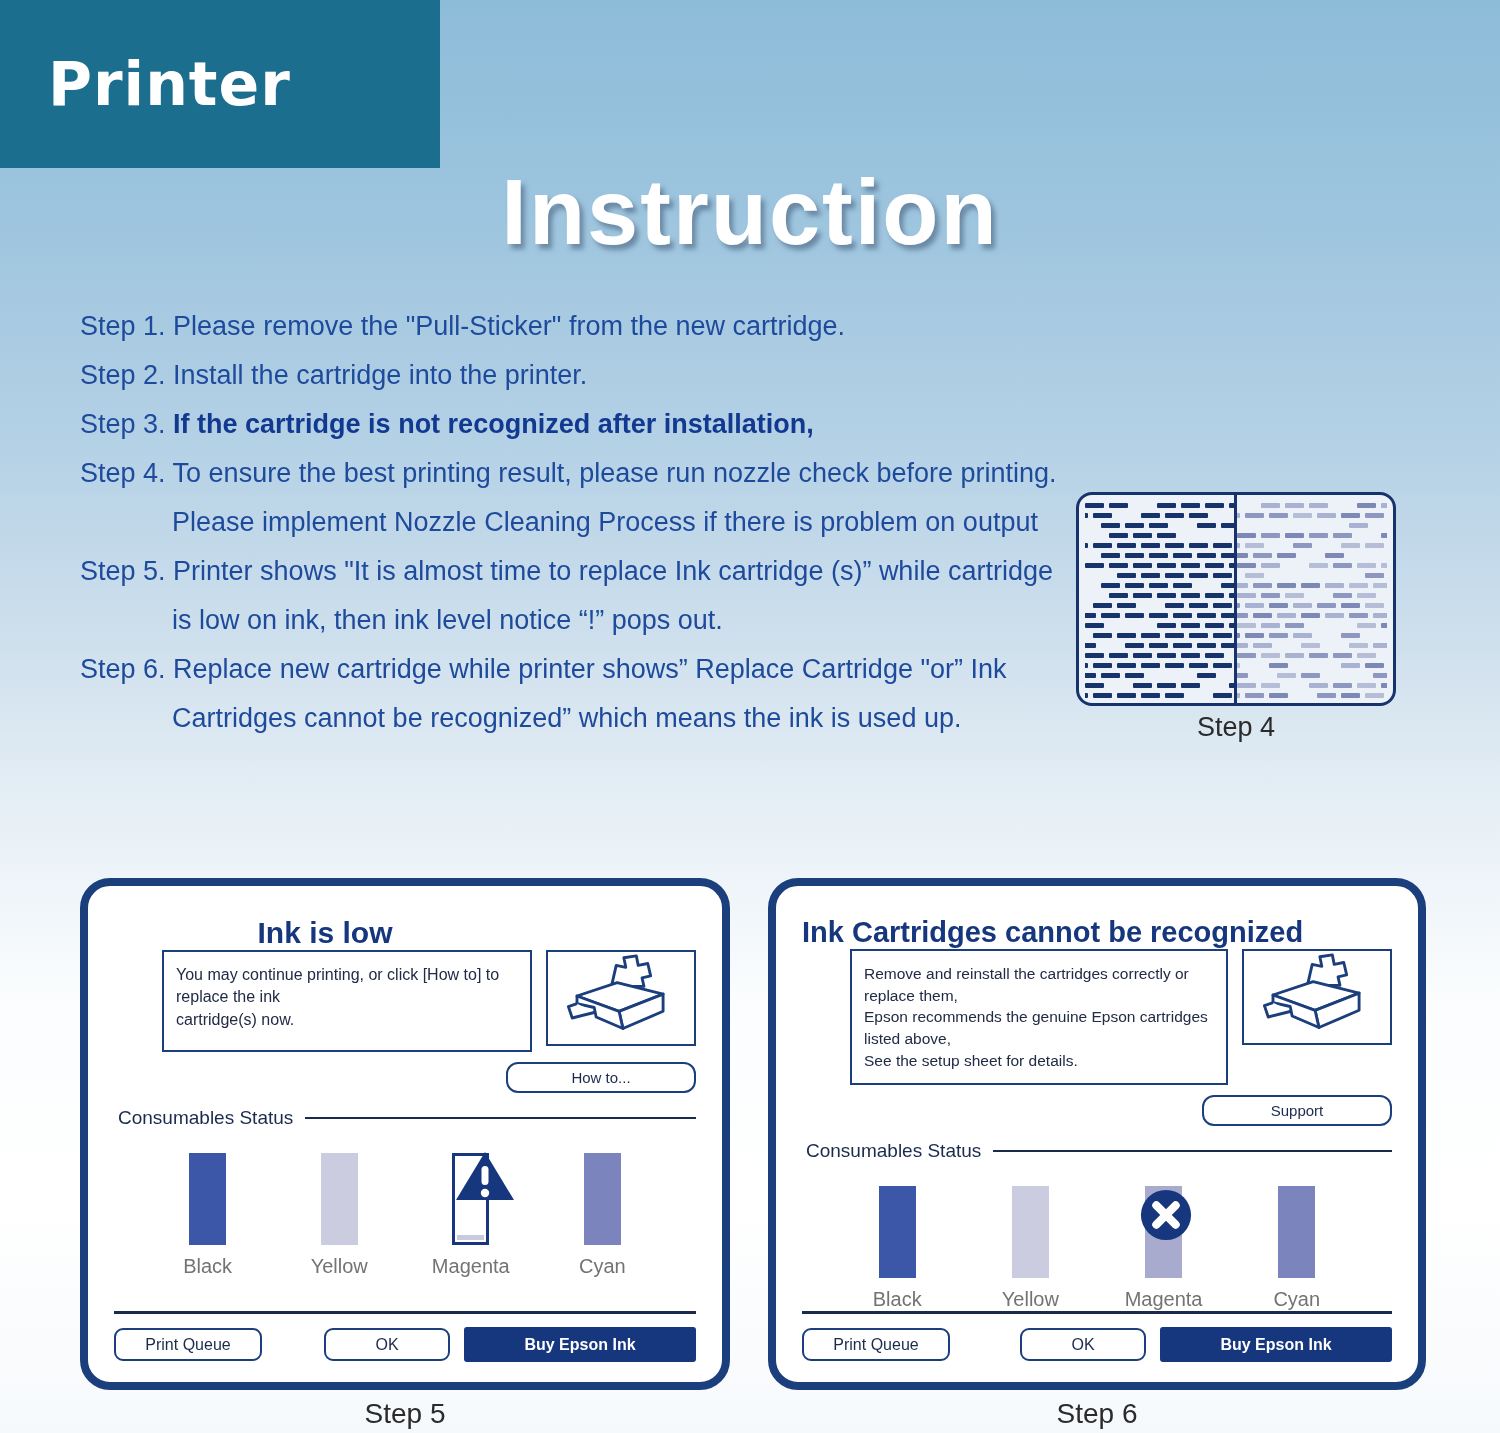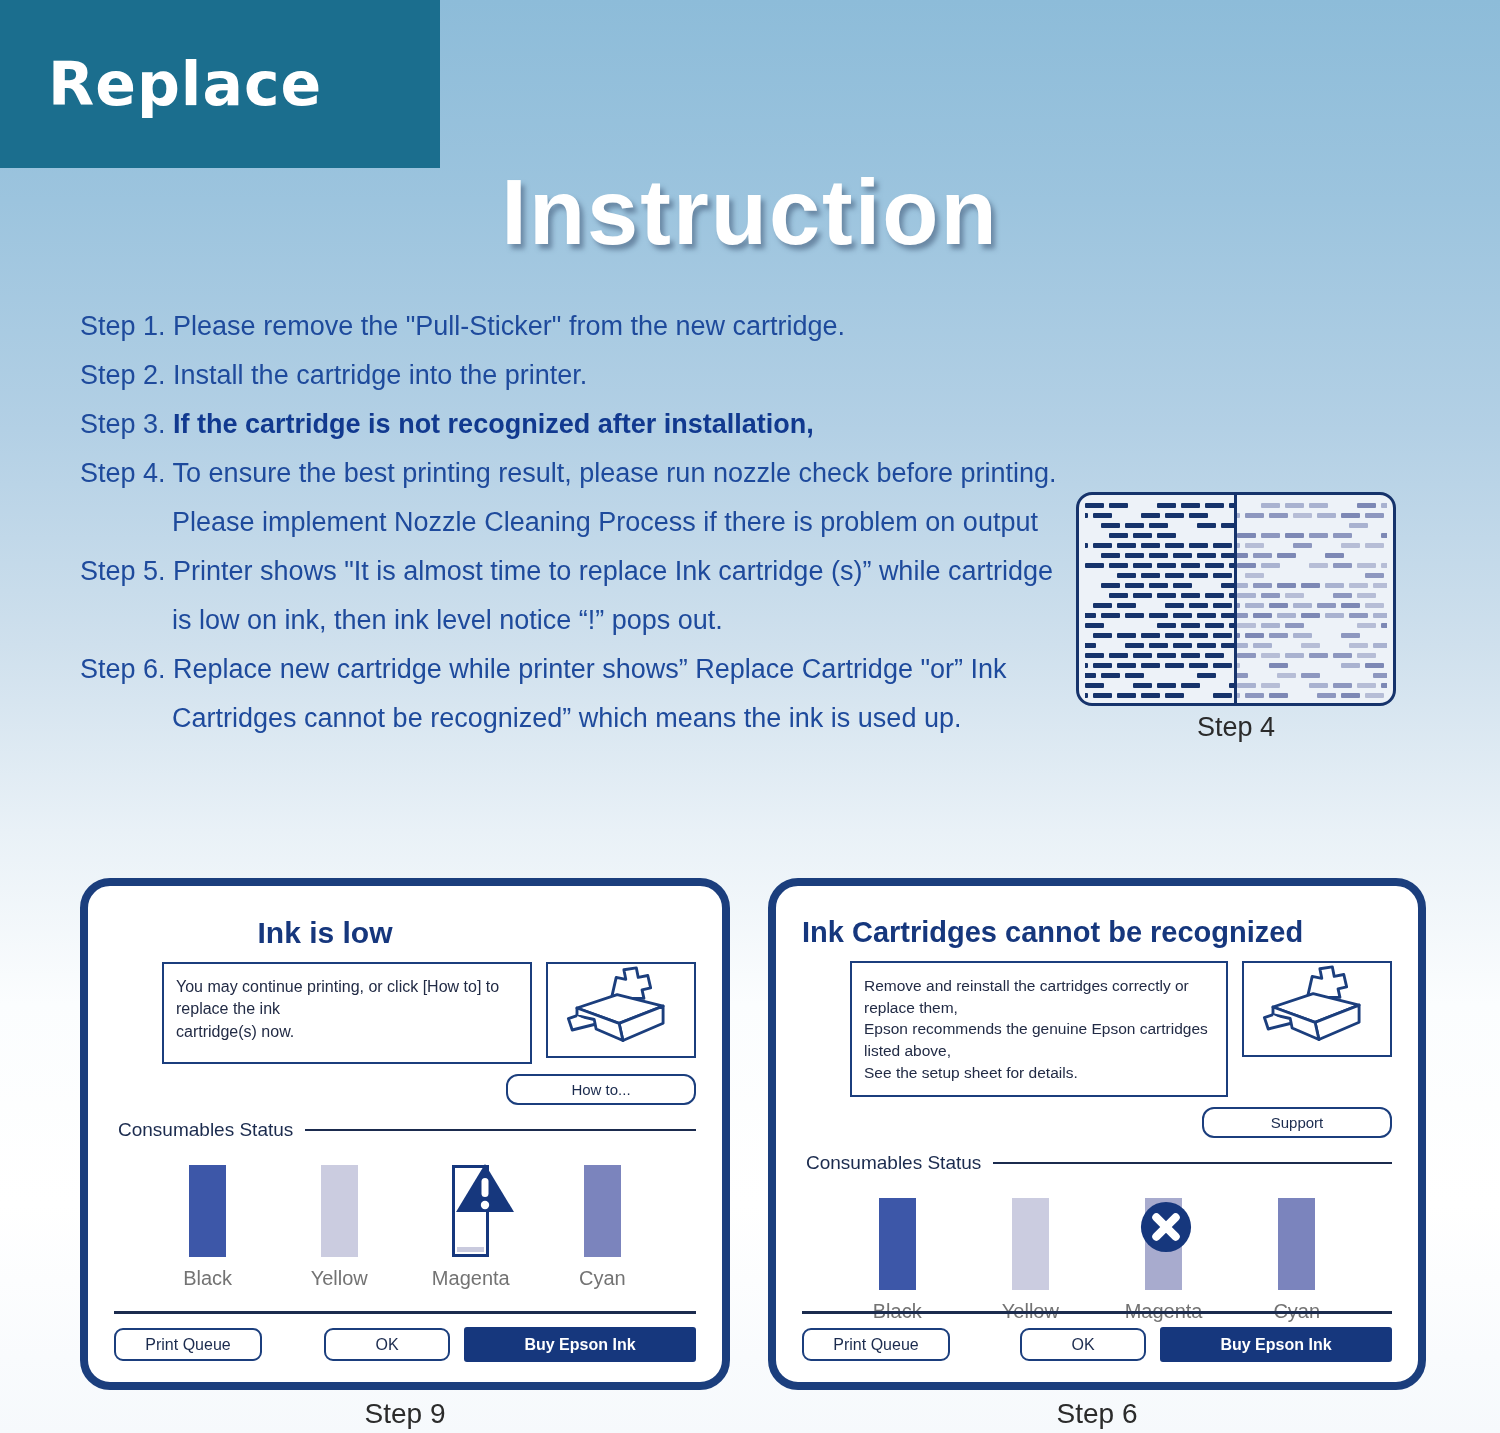--- a/index.html
+++ b/index.html
@@ -78,7 +78,7 @@
 <body>
 
 <div class="brand-band">
-  <div class="brand-logo">Replace</div>
+  <div class="brand-logo">Printer</div>
 </div>
 
 <div class="main-title">Instruction</div>

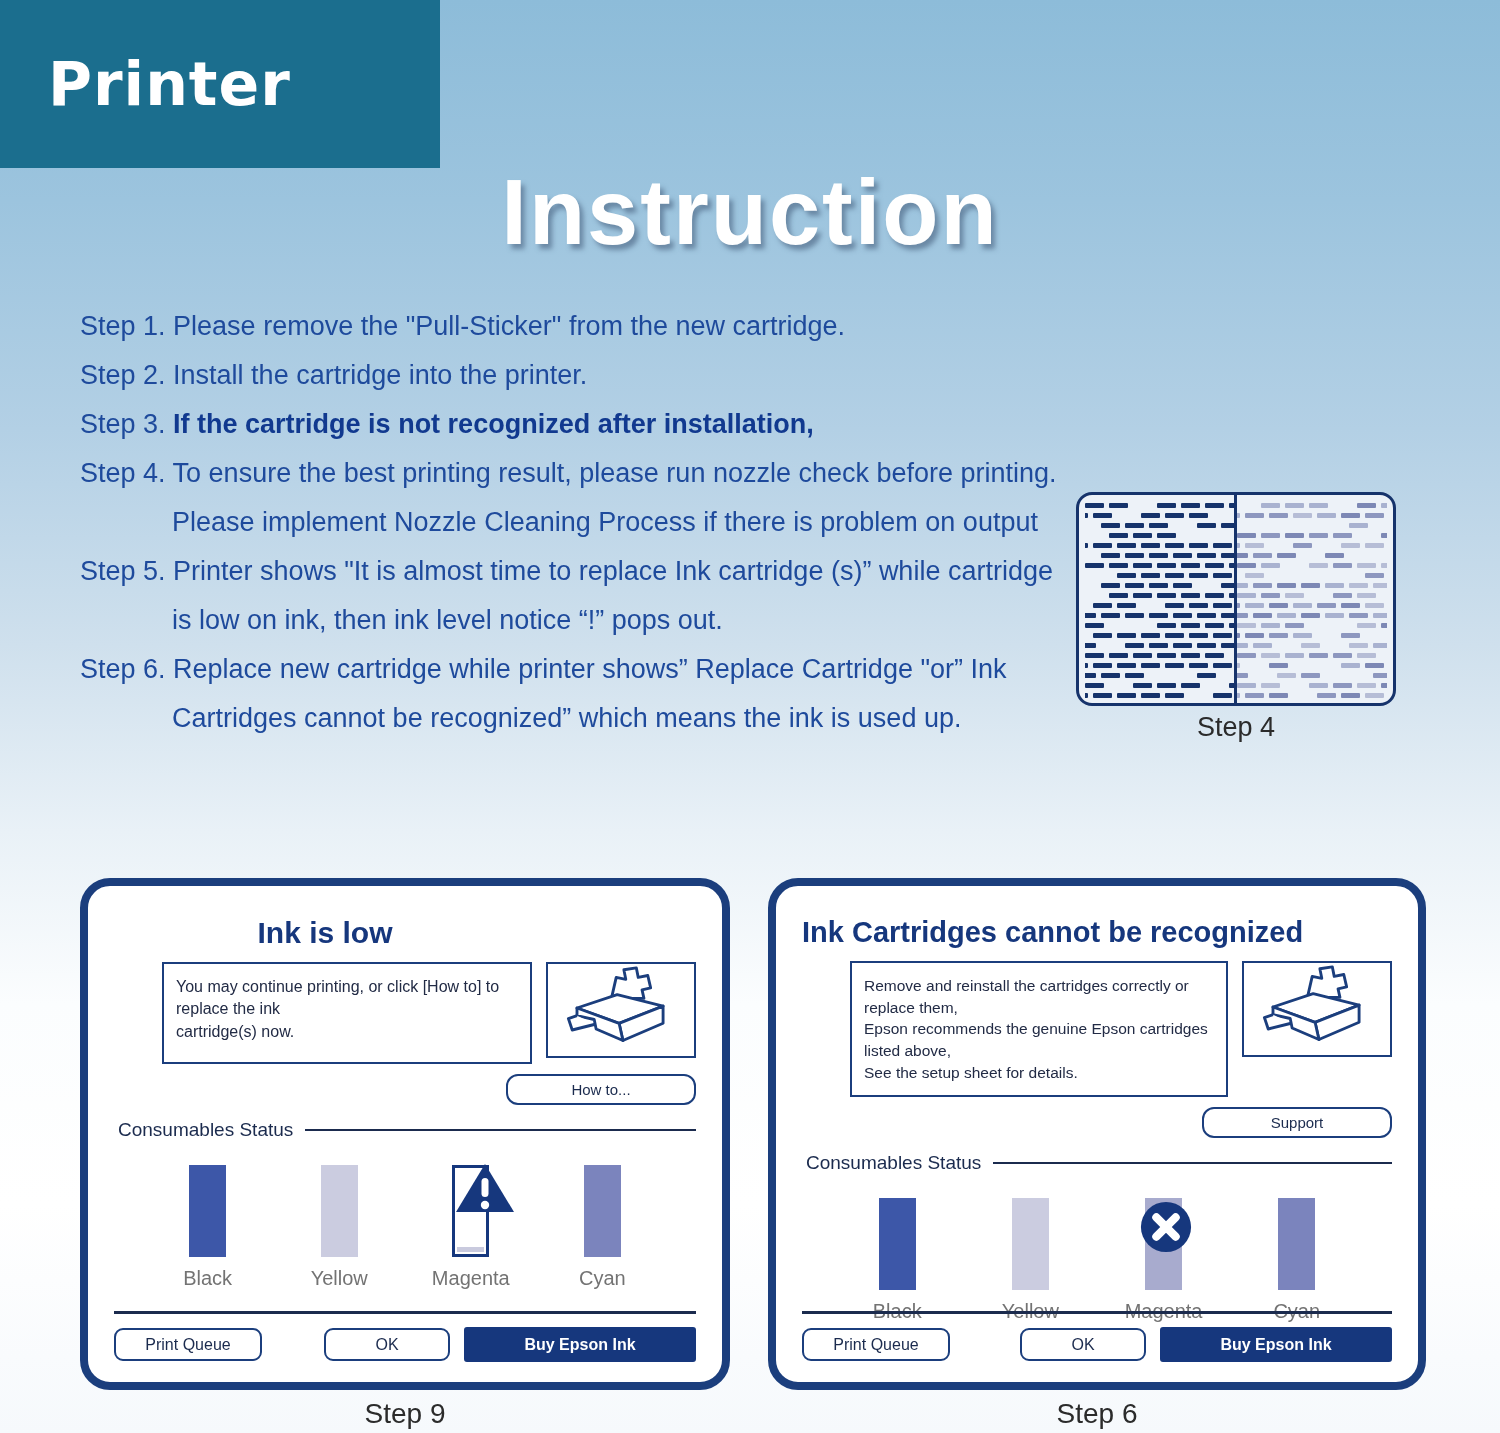--- a/index.html
+++ b/index.html
@@ -41,7 +41,7 @@
   .dialog-title { margin-top:30px; font-weight:bold; color:#16377d; font-size:30px; }
   #dialog1 .dialog-title { text-align:center; width:calc(100% - 160px); }
   #dialog2 .dialog-title { font-size:29px; }
-  .dialog-content { display:flex; margin-top:12px; gap:14px; align-items:flex-start;padding-left:48px; }
+  .dialog-content { display:flex; margin-top:0; gap:14px; align-items:flex-start;padding-left:48px; }
   .message-box { flex:1; border:2px solid #1b3e7d; min-height:102px; padding:12px;
     font-size:16px; color:#222b45; line-height:1.4; white-space:pre-line; }
   #dialog2 .message-box { min-height:96px; font-size:15.5px; }

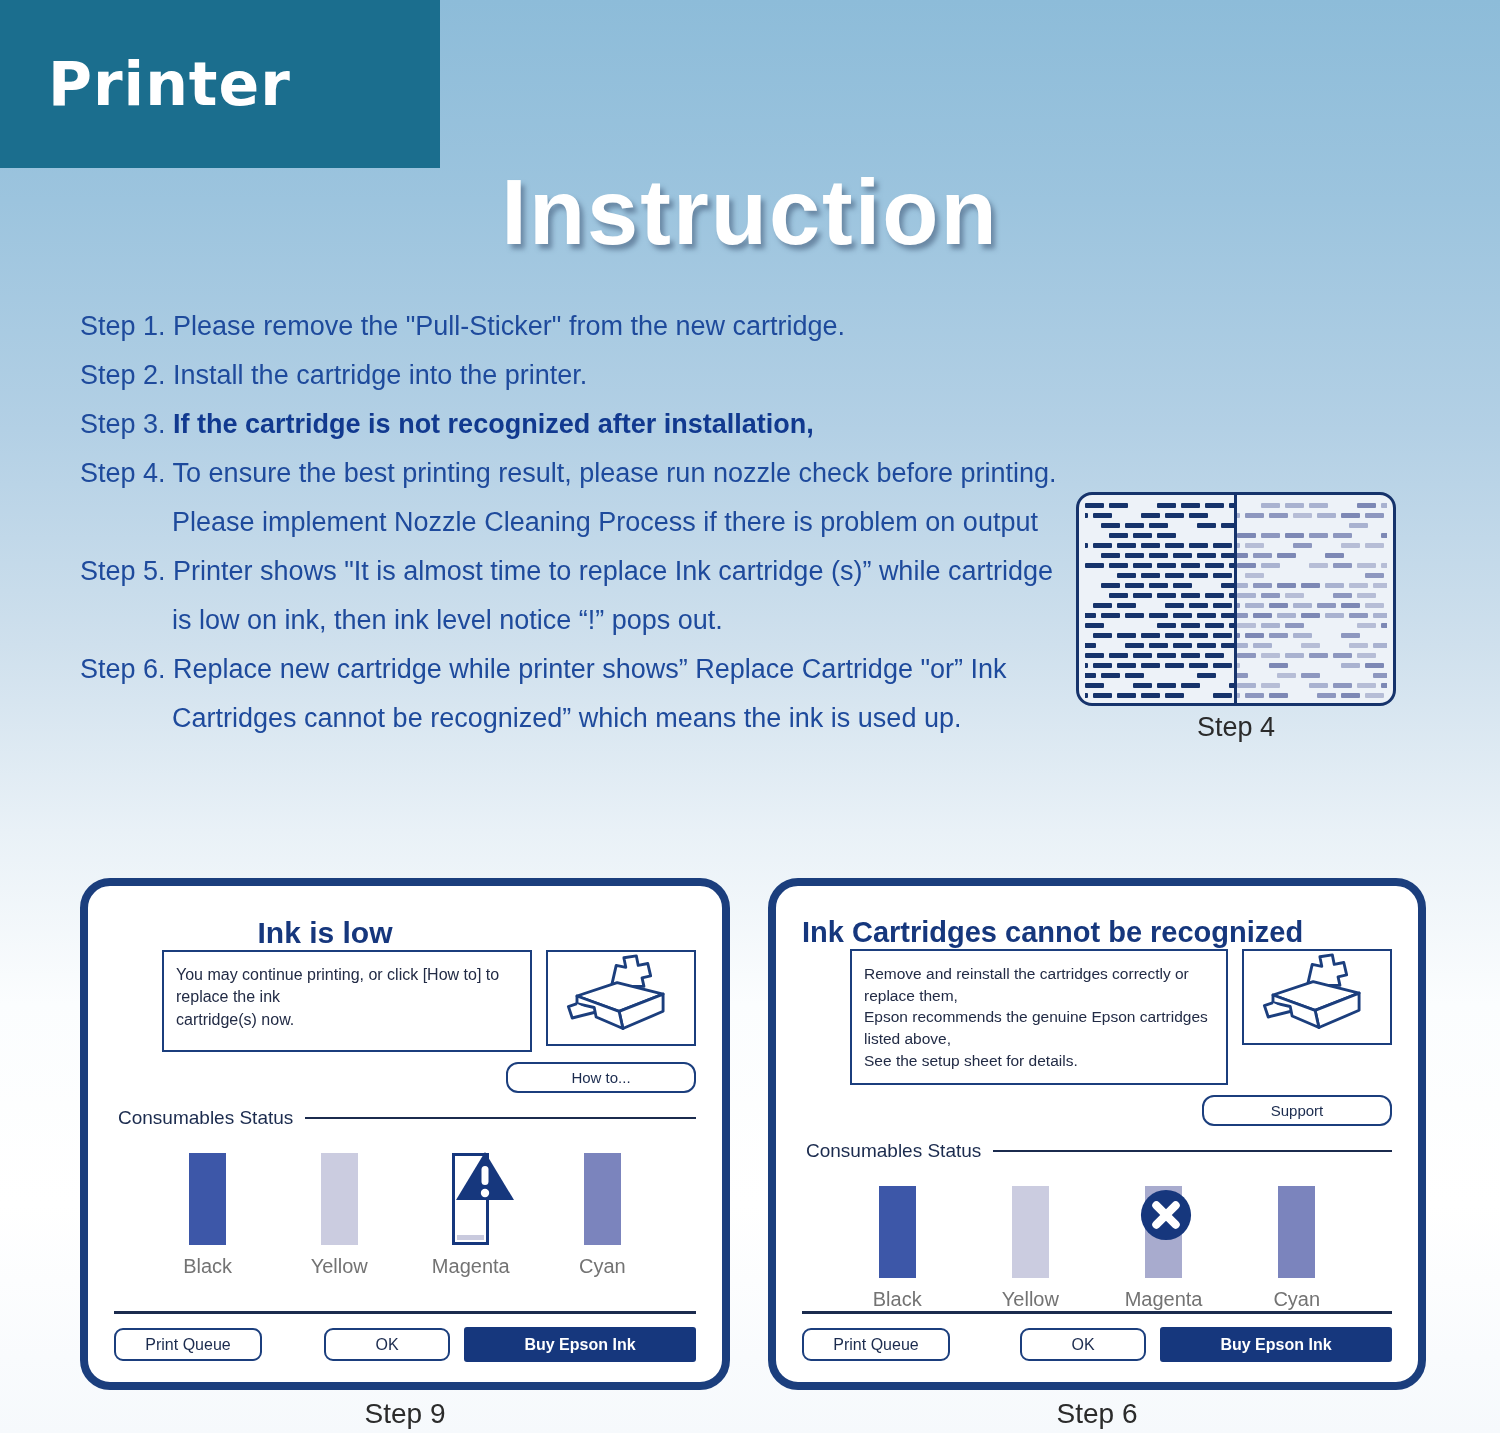--- a/index.html
+++ b/index.html
@@ -384,7 +384,7 @@
     <div class="btn btn-buy">Buy Epson Ink</div>
   </div>
 </div>
-<div class="dialog-caption" id="caption1">Step 9</div>
+<div class="dialog-caption" id="caption1">Step 5</div>
 
 <div class="dialog" id="dialog2">
   <div class="dialog-title">Ink Cartridges cannot be recognized</div>

